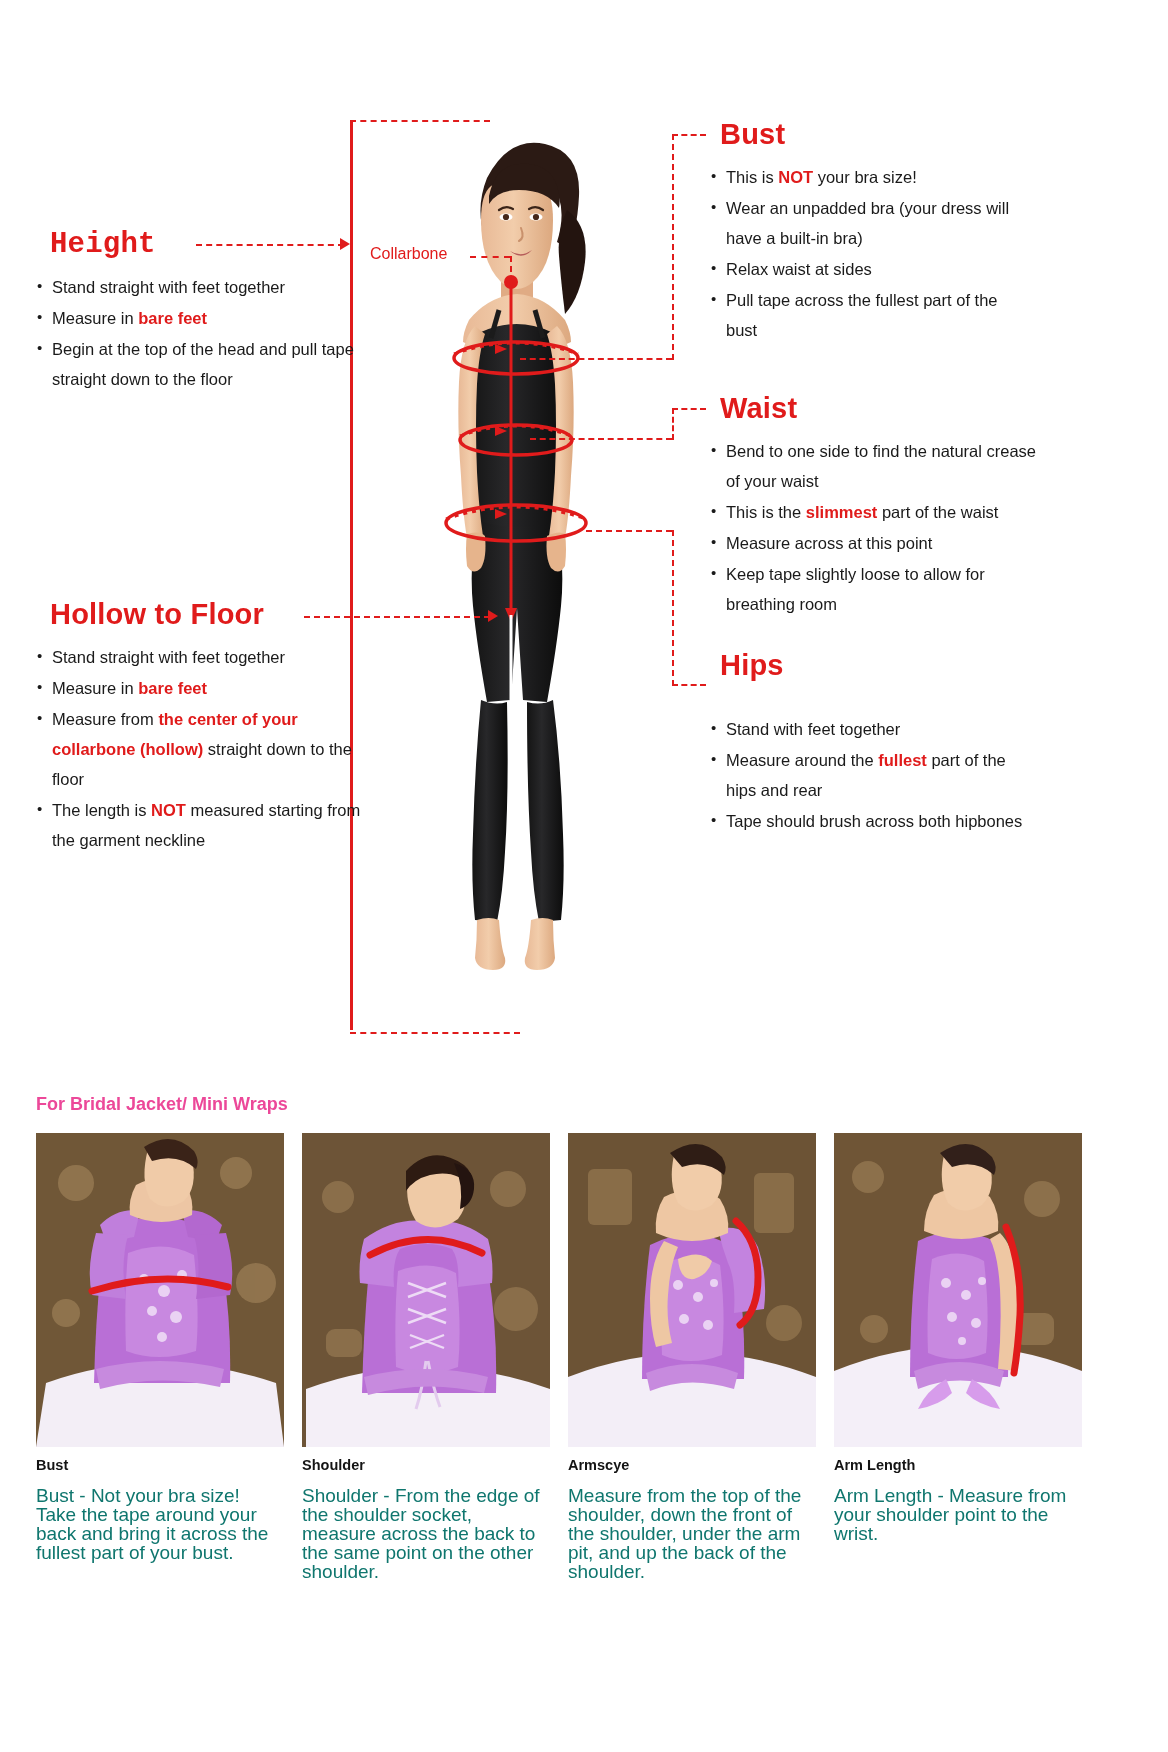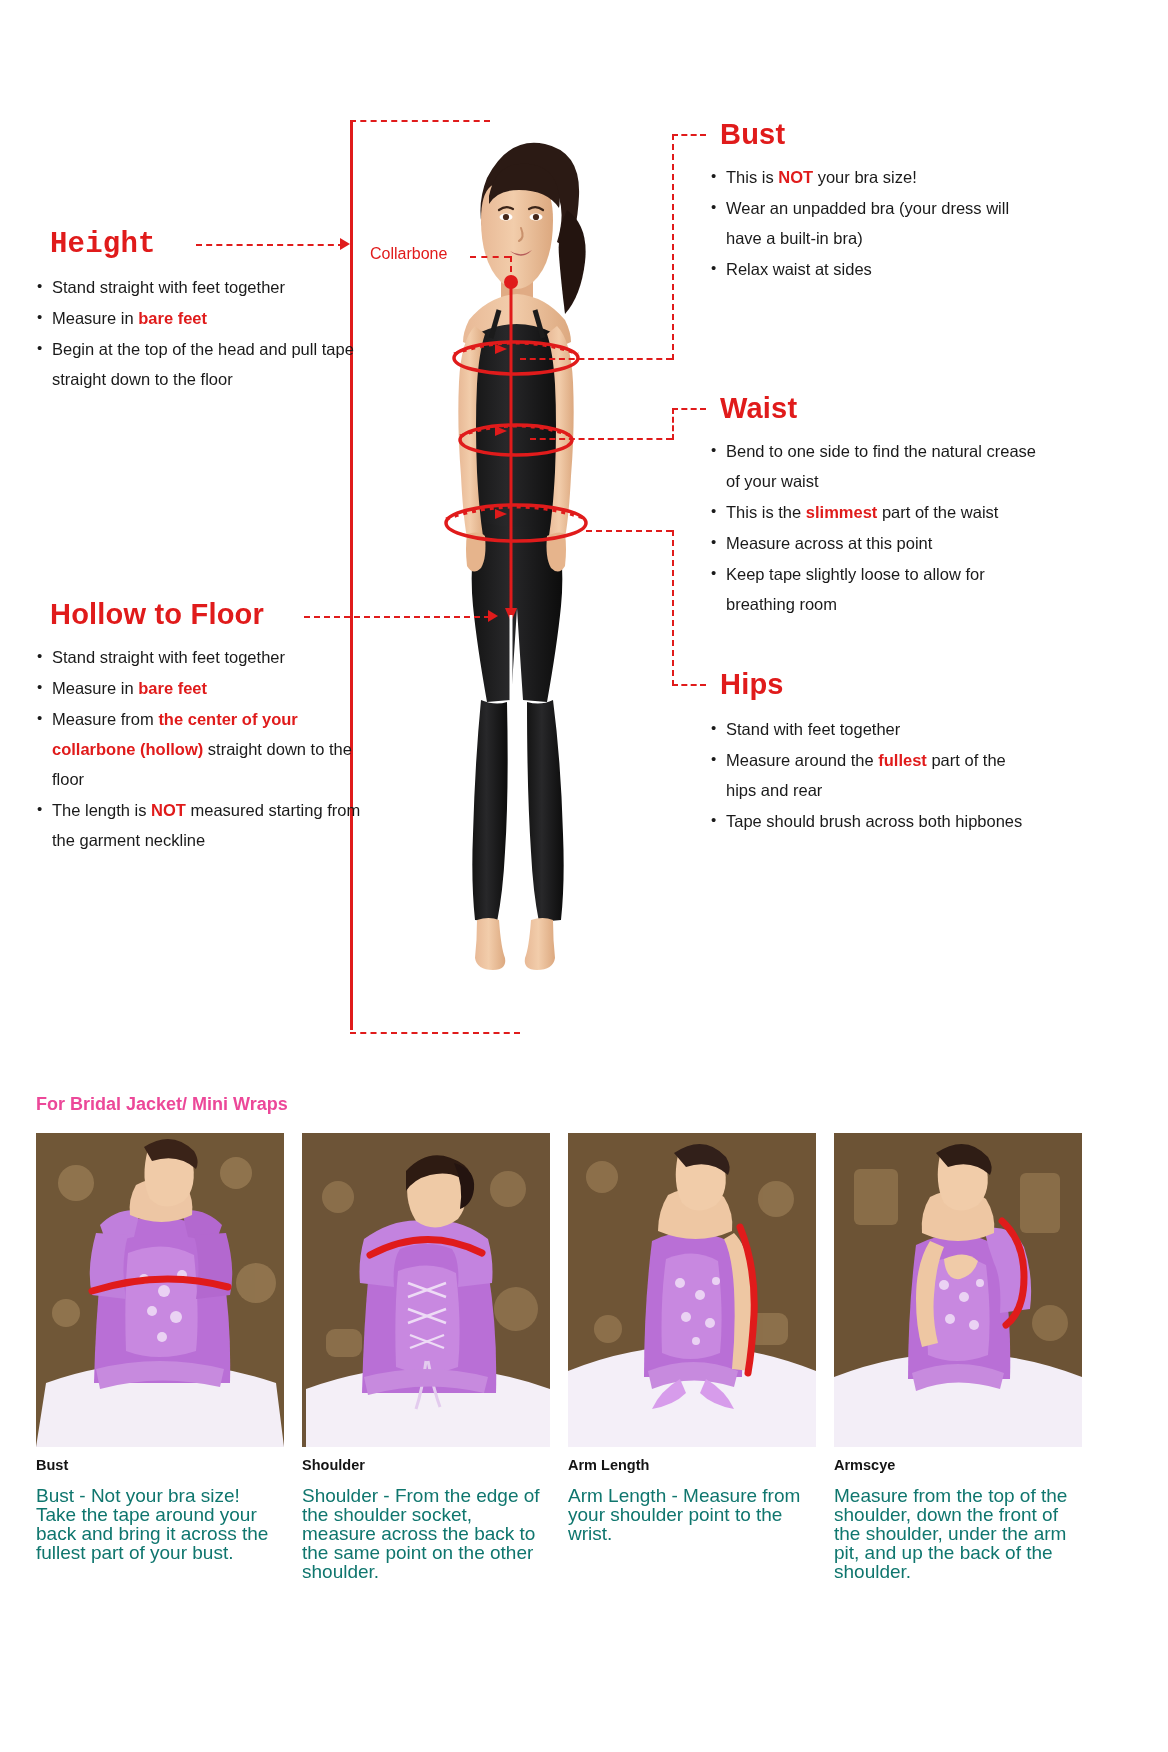--- a/index.html
+++ b/index.html
@@ -254,6 +254,7 @@
         <li><span>This is </span><span class="rd">NOT</span><span> your bra size!</span></li>
         <li><span>Wear an unpadded bra (your dress will have a built-in bra)</span></li>
         <li><span>Relax waist at sides</span></li>
+        <li><span>Pull tape across the fullest part of the bust</span></li>
       </ul>
     </div>
 

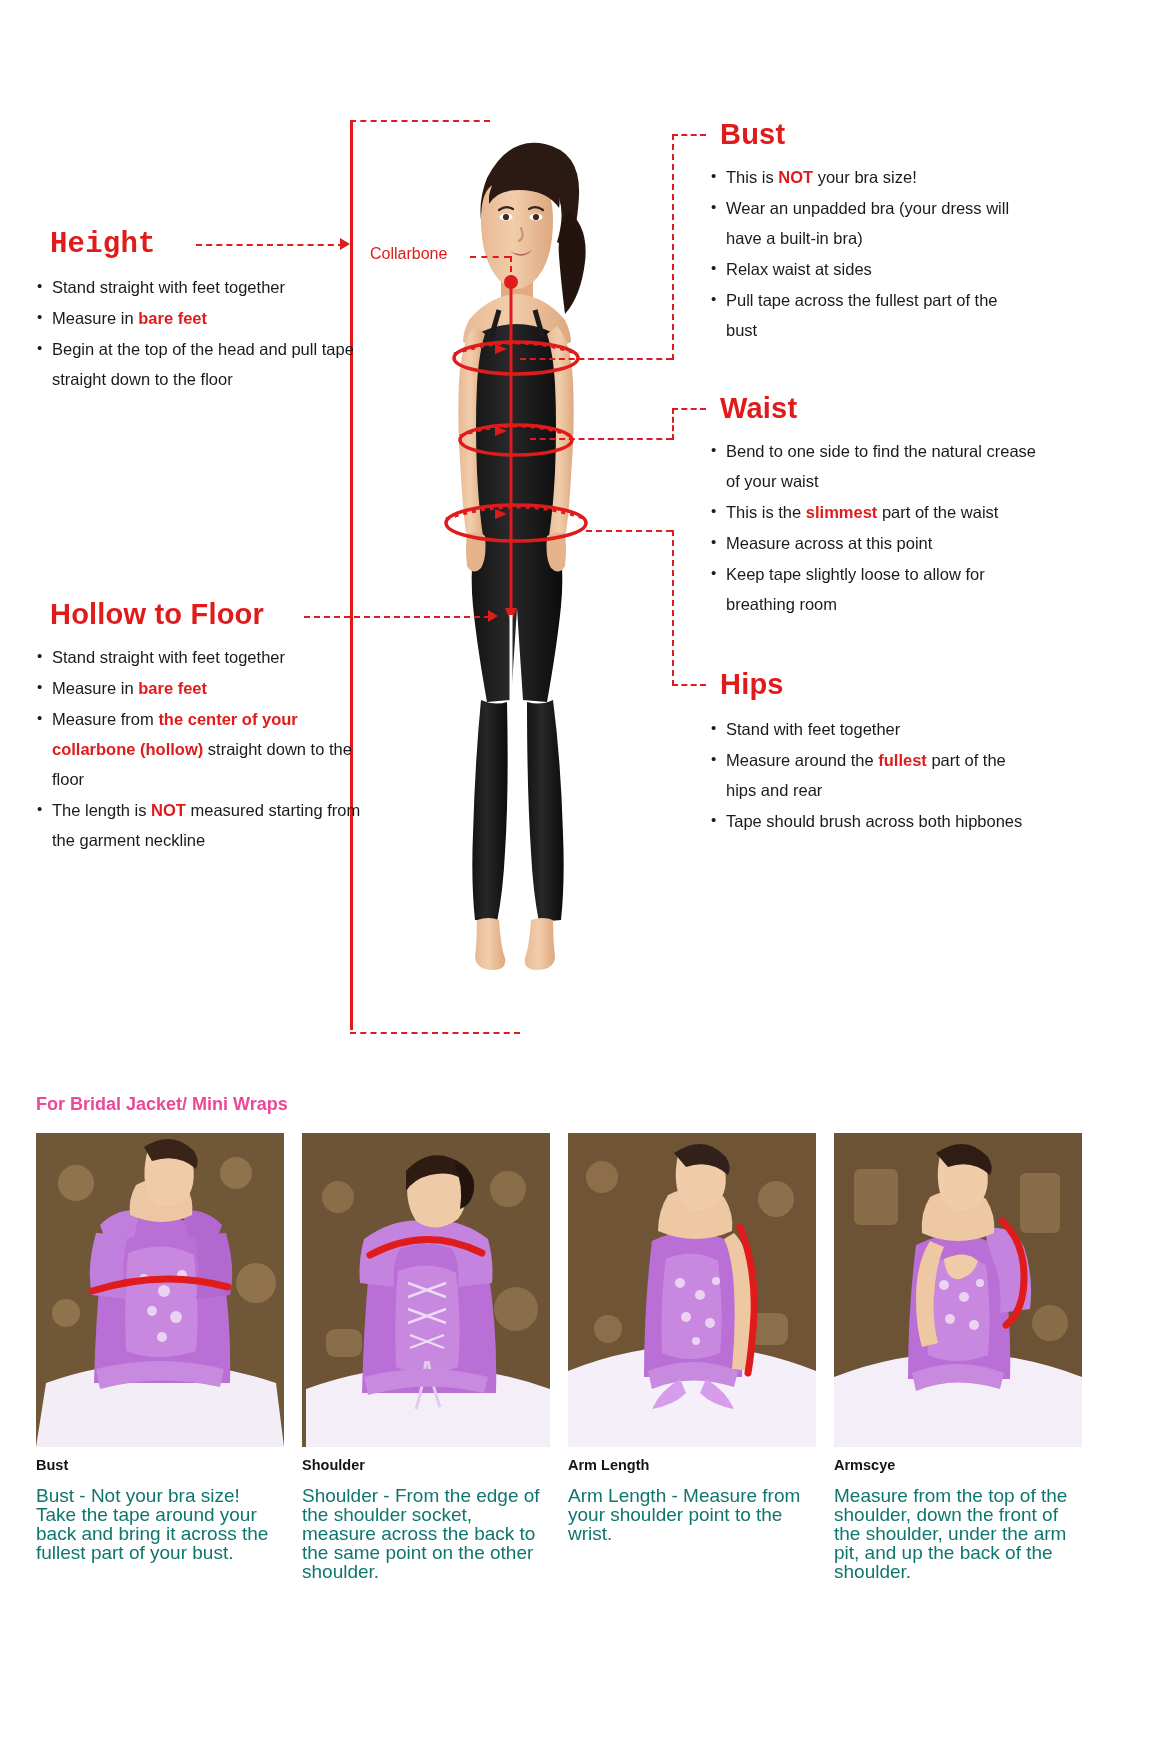--- a/index.html
+++ b/index.html
@@ -275,7 +275,7 @@
     <div class="dash-v" style="left:672px; top:408px; height:32px;"></div>
 
     <div class="dash-h" style="left:672px; top:684px; width:34px;"></div>
-    <div class="hd" style="left:720px; top:668px;">Hips</div>
+    <div class="hd" style="left:720px; top:649px;">Hips</div>
     <div class="blk" style="left:710px; top:714px; width:320px;">
       <ul>
         <li><span>Stand with feet together</span></li>

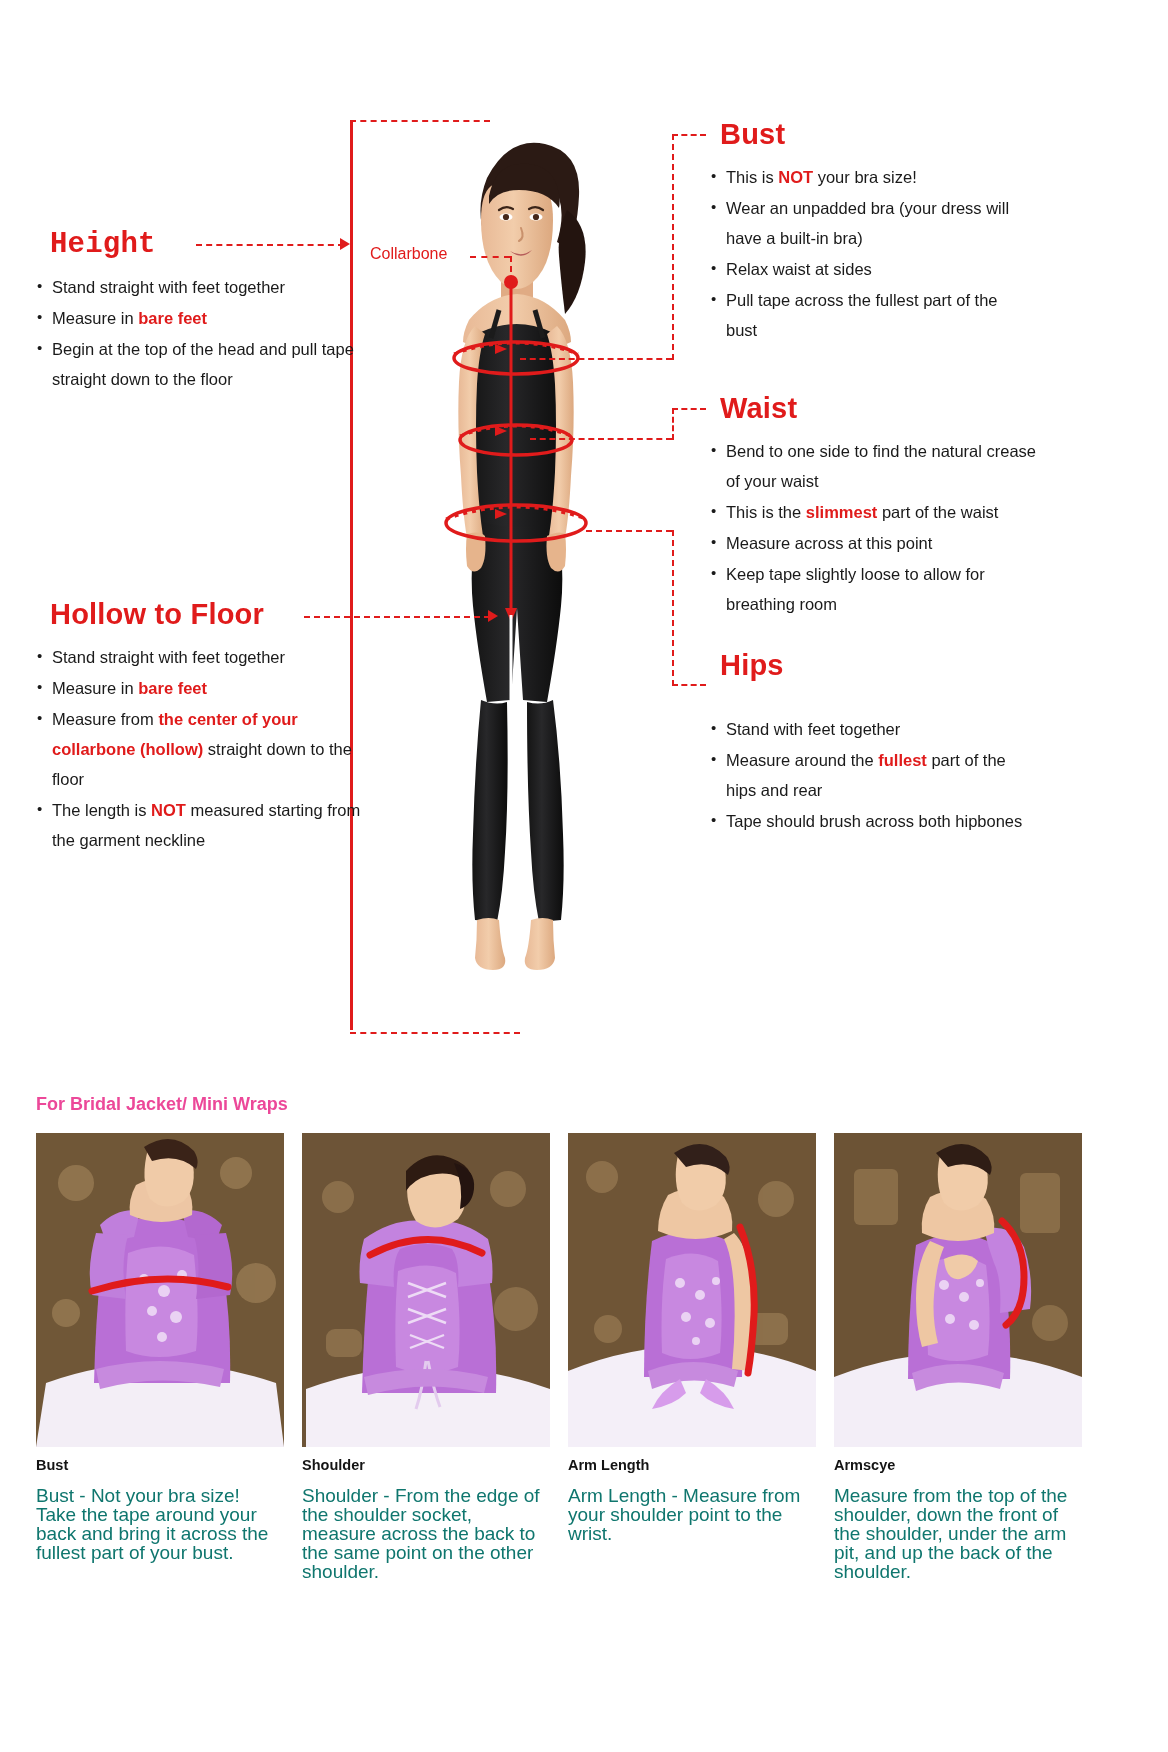--- a/index.html
+++ b/index.html
@@ -381,6 +381,45 @@
       <div class="card">
         <div class="thumb">
           <svg width="248" height="314" viewBox="0 0 248 314" xmlns="http://www.w3.org/2000/svg">
+            <rect width="248" height="314" fill="#6c5335"></rect>
+            <g opacity="0.33" fill="#c6a371">
+              <rect x="20" y="36" width="44" height="56" rx="6"></rect>
+              <rect x="186" y="40" width="40" height="60" rx="6"></rect>
+              <circle cx="216" cy="190" r="18"></circle>
+            </g>
+            <path d="M0 244 q124 -48 248 0 l0 70 H0z" fill="#f3eef7"></path>
+
+            <path d="M82 112 q42 -22 84 2 q12 66 10 132 H74 q0 -70 8 -134z" fill="#b96fd6"></path>
+            <path d="M96 130 q30 -12 56 2 q6 50 2 90 q-32 12 -60 0 q-2 -50 2 -92z" fill="#c888e0"></path>
+            <g fill="#f0e0f7" opacity="0.85">
+              <circle cx="110" cy="152" r="5"></circle>
+                <circle cx="130" cy="164" r="5"></circle>
+              <circle cx="146" cy="150" r="4"></circle>
+                <circle cx="116" cy="186" r="5"></circle>
+              <circle cx="140" cy="192" r="5"></circle>
+            </g>
+
+            <path d="M150 96 q28 -6 40 18 q10 30 6 62 l-30 4 q2 -34 -6 -50 q-6 -16 -10 -34z" fill="#c383df"></path>
+
+            <path d="M96 64 q32 -16 56 2 q10 16 8 34 q-36 16 -72 0 q-2 -20 8 -36z" fill="#eec7a3"></path>
+            <path d="M106 22 q30 -14 46 10 q6 26 -8 40 q-20 12 -34 -2 q-10 -20 -4 -48z" fill="#f1cca9"></path>
+            <path d="M102 20 q30 -20 52 4 q6 10 2 18 q-18 -16 -42 -8z" fill="#2f1d15"></path>
+
+            <path d="M96 108 q-14 22 -14 58 q0 28 6 48 l16 -4 q-6 -24 -4 -48 q2 -30 10 -48z" fill="#eec7a3"></path>
+            <path d="M110 126 q22 -10 34 2 q-4 14 -18 18 q-14 2 -16 -20z" fill="#f0cba8"></path>
+
+            <path d="M168 88 q22 20 22 56 q0 34 -18 48" stroke="#e01b1b" stroke-width="7" fill="none" stroke-linecap="round"></path>
+
+            <path d="M78 240 q46 -18 92 0 l-4 16 q-46 -14 -84 2z" fill="#c78ade"></path>
+          </svg>
+        </div>
+        <div class="card-h">Armscye</div>
+        <div class="card-p">Measure from the top of the shoulder, down the front of the shoulder, under the arm pit, and up the back of the shoulder.</div>
+      </div>
+
+      <div class="card">
+        <div class="thumb">
+          <svg width="248" height="314" viewBox="0 0 248 314" xmlns="http://www.w3.org/2000/svg">
             <rect width="248" height="314" fill="#6f5536"></rect>
             <g opacity="0.33" fill="#c8a675">
               <circle cx="34" cy="44" r="16"></circle>
@@ -418,45 +457,6 @@
         <div class="card-p">Arm Length - Measure from your shoulder point to the wrist.</div>
       </div>
 
-      <div class="card">
-        <div class="thumb">
-          <svg width="248" height="314" viewBox="0 0 248 314" xmlns="http://www.w3.org/2000/svg">
-            <rect width="248" height="314" fill="#6c5335"></rect>
-            <g opacity="0.33" fill="#c6a371">
-              <rect x="20" y="36" width="44" height="56" rx="6"></rect>
-              <rect x="186" y="40" width="40" height="60" rx="6"></rect>
-              <circle cx="216" cy="190" r="18"></circle>
-            </g>
-            <path d="M0 244 q124 -48 248 0 l0 70 H0z" fill="#f3eef7"></path>
-
-            <path d="M82 112 q42 -22 84 2 q12 66 10 132 H74 q0 -70 8 -134z" fill="#b96fd6"></path>
-            <path d="M96 130 q30 -12 56 2 q6 50 2 90 q-32 12 -60 0 q-2 -50 2 -92z" fill="#c888e0"></path>
-            <g fill="#f0e0f7" opacity="0.85">
-              <circle cx="110" cy="152" r="5"></circle>
-                <circle cx="130" cy="164" r="5"></circle>
-              <circle cx="146" cy="150" r="4"></circle>
-                <circle cx="116" cy="186" r="5"></circle>
-              <circle cx="140" cy="192" r="5"></circle>
-            </g>
-
-            <path d="M150 96 q28 -6 40 18 q10 30 6 62 l-30 4 q2 -34 -6 -50 q-6 -16 -10 -34z" fill="#c383df"></path>
-
-            <path d="M96 64 q32 -16 56 2 q10 16 8 34 q-36 16 -72 0 q-2 -20 8 -36z" fill="#eec7a3"></path>
-            <path d="M106 22 q30 -14 46 10 q6 26 -8 40 q-20 12 -34 -2 q-10 -20 -4 -48z" fill="#f1cca9"></path>
-            <path d="M102 20 q30 -20 52 4 q6 10 2 18 q-18 -16 -42 -8z" fill="#2f1d15"></path>
-
-            <path d="M96 108 q-14 22 -14 58 q0 28 6 48 l16 -4 q-6 -24 -4 -48 q2 -30 10 -48z" fill="#eec7a3"></path>
-            <path d="M110 126 q22 -10 34 2 q-4 14 -18 18 q-14 2 -16 -20z" fill="#f0cba8"></path>
-
-            <path d="M168 88 q22 20 22 56 q0 34 -18 48" stroke="#e01b1b" stroke-width="7" fill="none" stroke-linecap="round"></path>
-
-            <path d="M78 240 q46 -18 92 0 l-4 16 q-46 -14 -84 2z" fill="#c78ade"></path>
-          </svg>
-        </div>
-        <div class="card-h">Armscye</div>
-        <div class="card-p">Measure from the top of the shoulder, down the front of the shoulder, under the arm pit, and up the back of the shoulder.</div>
-      </div>
-
     </div>
   </div>
 

